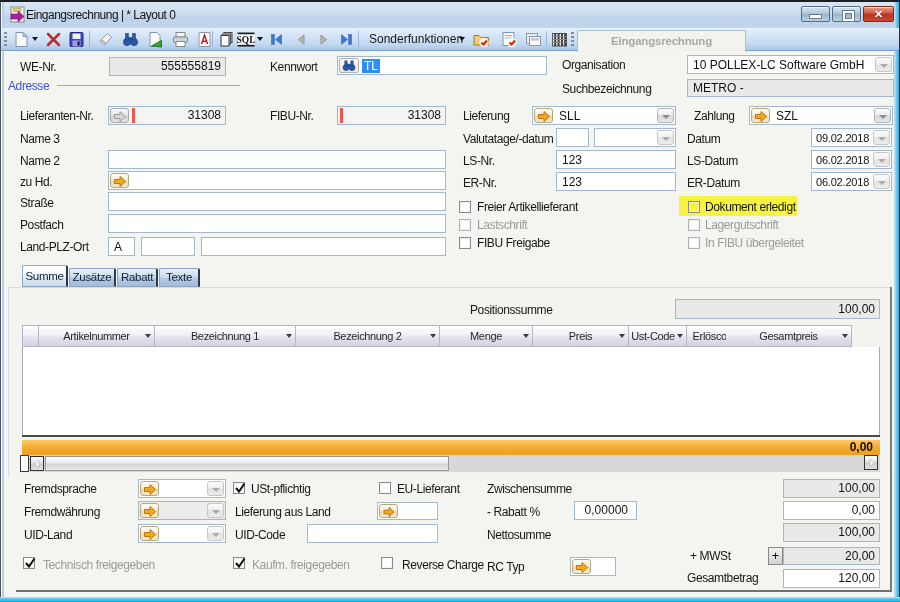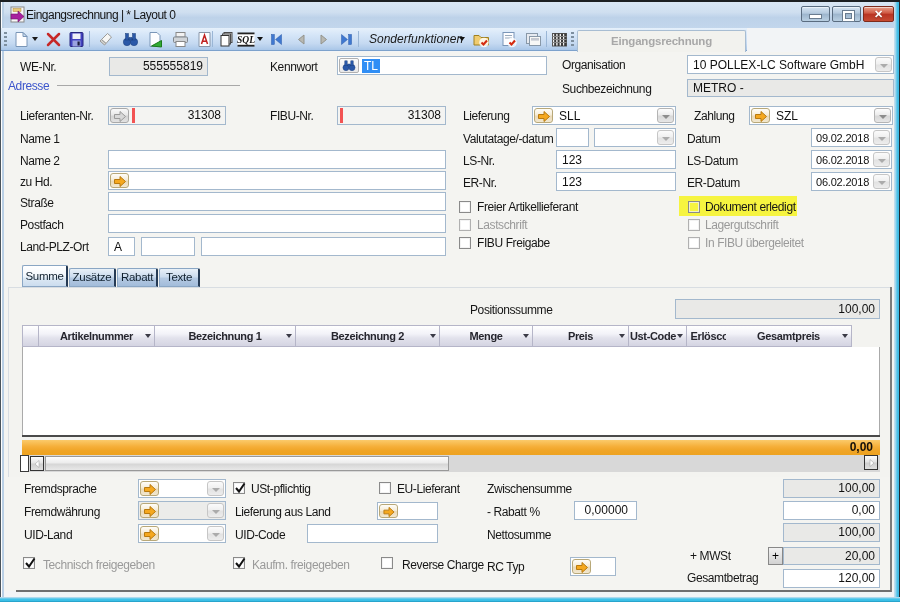--- a/index.html
+++ b/index.html
@@ -21,8 +21,8 @@
 #btnmax:after{content:"";position:absolute;left:10px;top:4px;width:7px;height:6px;border:2px solid #fff;box-shadow:0 0 0 1px #6a7c90,inset 0 0 0 1px #6a7c90;}
 #btncls:after{content:"\2715";position:absolute;left:0;right:0;top:1px;text-align:center;color:#fff;font-size:11px;font-weight:bold;text-shadow:0 1px 1px #7e2a1c;}
 
-#toolbar{position:absolute;left:1px;top:28px;width:746px;height:23px;
- background:linear-gradient(#e6f0fb 0%,#d6e6f8 30%,#c5d9f1 70%,#b3cdeb 90%,#a9c6e8 100%);border-bottom:1px solid #7da2cc;font-style:italic;}
+#toolbar{position:absolute;left:1px;top:28px;width:898px;height:23px;
+ background:linear-gradient(#e6f0fb 0%,#d6e6f8 30%,#c5d9f1 70%,#b3cdeb 90%,#a9c6e8 100%);border-bottom:1px solid #7da2cc;}
 .tsep{position:absolute;top:3px;width:1px;height:16px;background:#9ab6d6;}
 .ticn{position:absolute;top:3px;width:17px;height:17px;}
 .dda{position:absolute;top:9px;width:0;height:0;border-left:3.5px solid transparent;border-right:3.5px solid transparent;border-top:4px solid #1a1a1a;}

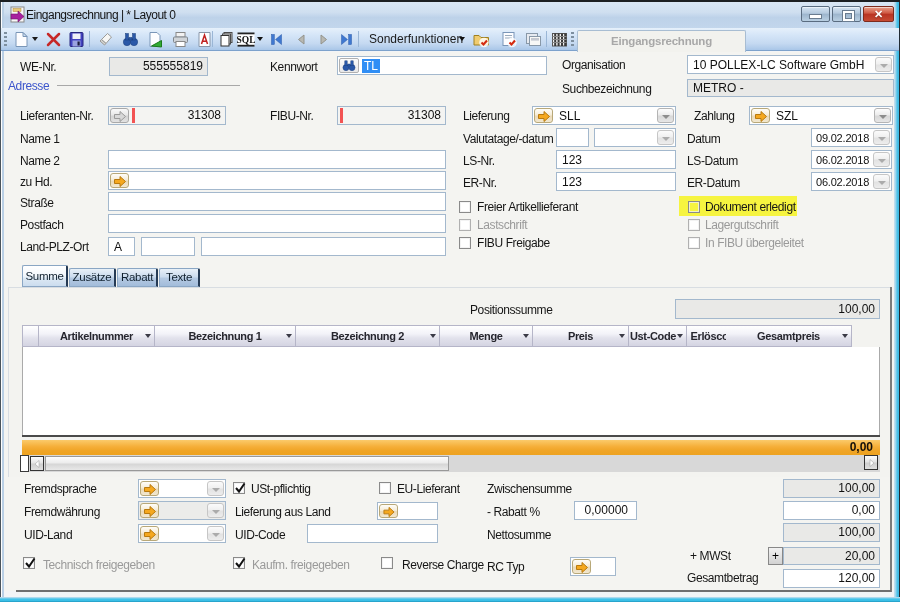--- a/index.html
+++ b/index.html
@@ -198,7 +198,7 @@
   <div style="position:absolute;left:16px;top:590px;width:875px;height:2px;background:#6f6f6f"></div>
 
   <div class="lbl" style="left:20px;top:60px">WE-Nr.</div>
-  <div class="fld ro num" style="left:109px;top:57px;width:99px;height:19px;line-height:17px">555555819</div>
+  <div class="fld ro num" style="left:109px;top:57px;width:117px;height:19px;line-height:17px">555555819</div>
   <div class="lbl" style="left:270px;top:60px">Kennwort</div>
   <div class="fld" style="left:337px;top:56px;width:210px;height:19px">
     <span class="binbtn">

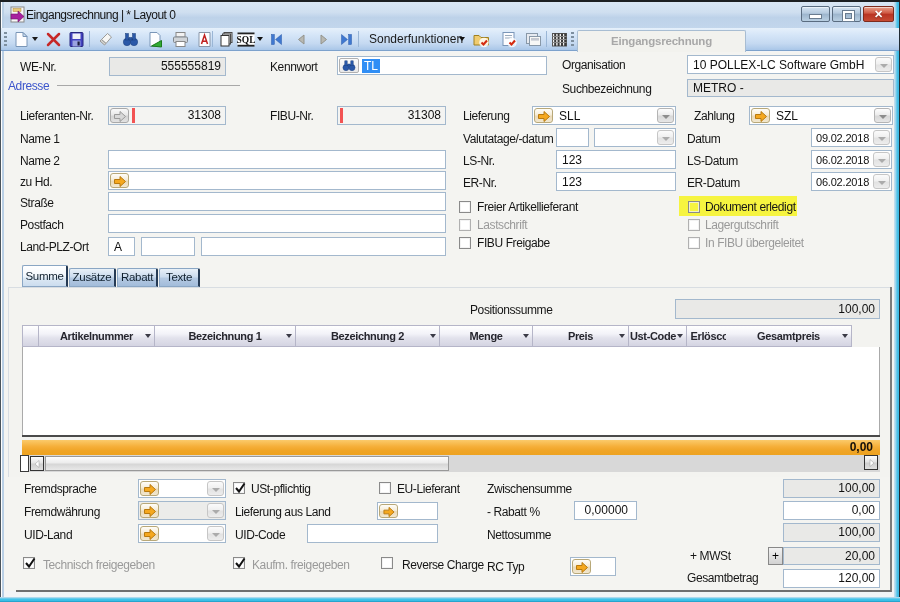--- a/index.html
+++ b/index.html
@@ -256,7 +256,7 @@
       <span class="ddb"></span>
     </div>
 
-  <div class="lbl" style="left:20px;top:132px">Name 1</div>
+  <div class="lbl" style="left:20px;top:132px">Name 3</div>
   <div class="lbl" style="left:463px;top:132px">Valutatage/-datum</div>
   <div class="fld" style="left:556px;top:128px;width:33px;height:19px"></div>
   <div class="fld" style="left:594px;top:128px;width:82px;height:19px">

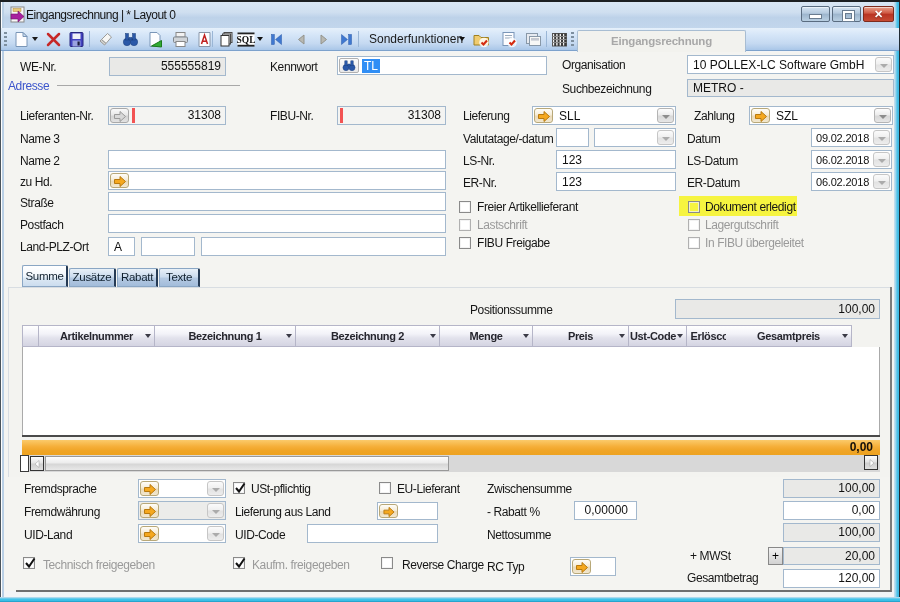--- a/index.html
+++ b/index.html
@@ -52,7 +52,7 @@
  background:linear-gradient(#e8f0f8 0%,#ccdcee 45%,#b4c9e2 55%,#a2bcda 100%);border:1px solid #8aa6c4;border-right:2px solid #253a54;border-radius:2px 2px 0 0;}
 #tabactive{background:linear-gradient(#ffffff 0%,#f2f7fc 50%,#dde9f4 60%,#cbdcee 100%);}
 
-.hcell{position:absolute;top:325px;height:22px;background:linear-gradient(#ffffff 0%,#f2f2f8 40%,#e2e2ec 60%,#d4d4e2 100%);border:1px solid #b5b5c8;border-left:none;font-size:11px;letter-spacing:-0.35px;color:#26262e;text-align:center;line-height:20px;font-weight:bold;}
+.hcell{position:absolute;top:325px;height:22px;background:linear-gradient(#ffffff 0%,#f2f2f8 40%,#e2e2ec 60%,#d4d4e2 100%);border:1px solid #b5b5c8;border-left:none;font-size:11px;letter-spacing:-0.35px;color:#26262e;text-align:center;line-height:20px;}
 .hdd{position:absolute;right:3px;top:8px;border-left:3.5px solid transparent;border-right:3.5px solid transparent;border-top:4px solid #3a3a46;}
 .binbtn{position:absolute;left:1px;top:1px;width:20px;height:15px;border:1px solid #b0b0b0;border-radius:2px;background:linear-gradient(#fcfcfc,#e8e8e8);}
 .binbtn svg{position:absolute;left:2px;top:0px;}

